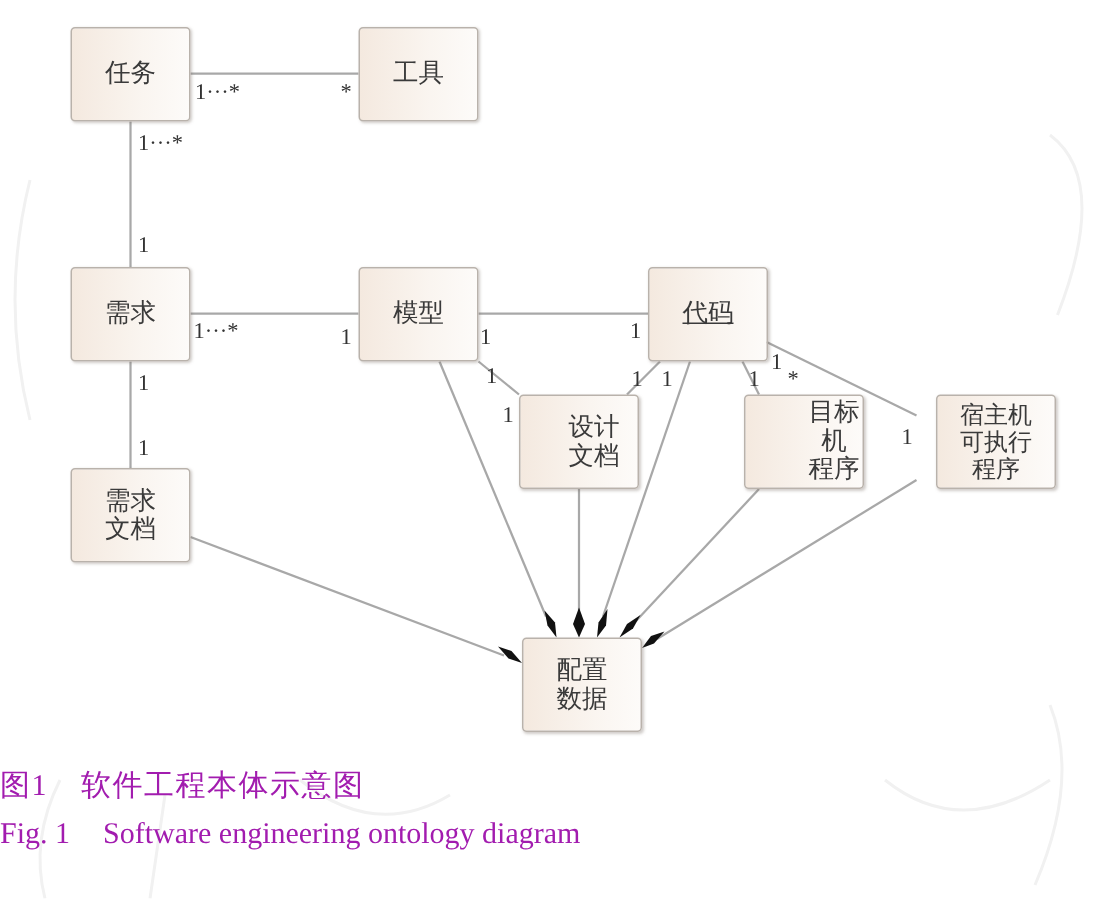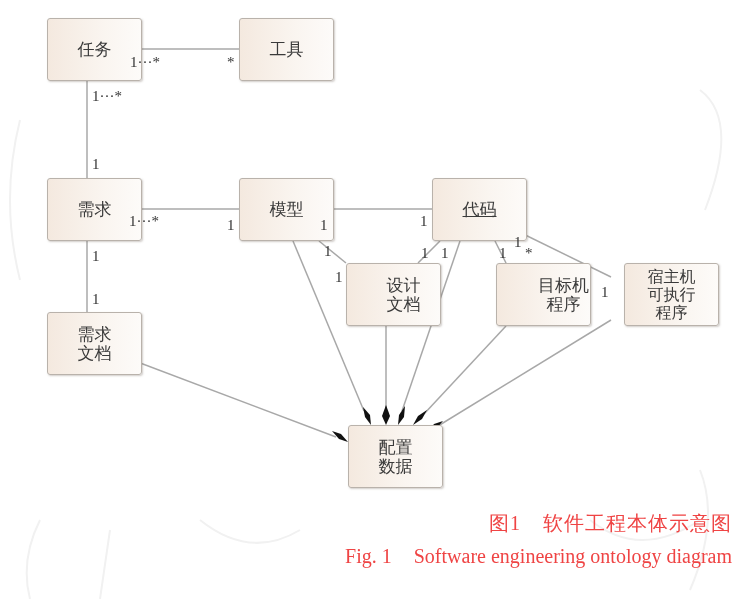--- a/index.html
+++ b/index.html
@@ -11,7 +11,7 @@
   #diagram { position: absolute; left: 0; top: 0; width: 732px; height: 599px; }
   .node {
     position: absolute;
-    width: 95px; height: 63px;
+    width: 80px; height: 63px;
     box-sizing: border-box;
     border: 1.5px solid #b9b2ab;
     border-radius: 3px;

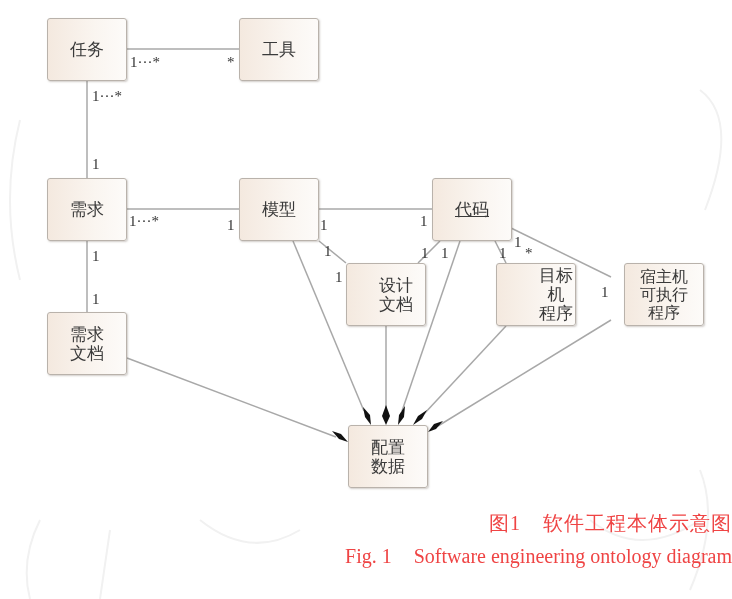--- a/index.html
+++ b/index.html
@@ -33,8 +33,8 @@
     white-space: nowrap;
   }
   .caption {
-    position: absolute; left: 0; width: 732px; text-align: right;
-    color: #ef4444;
+    position: absolute; left: 0; width: 732px; text-align: left;
+    color: #a21caf;
     font-family: "Liberation Serif", "DejaVu Serif", serif;
   }
   #caption-cn { top: 510px; font-size: 20px; letter-spacing: 1px; }

